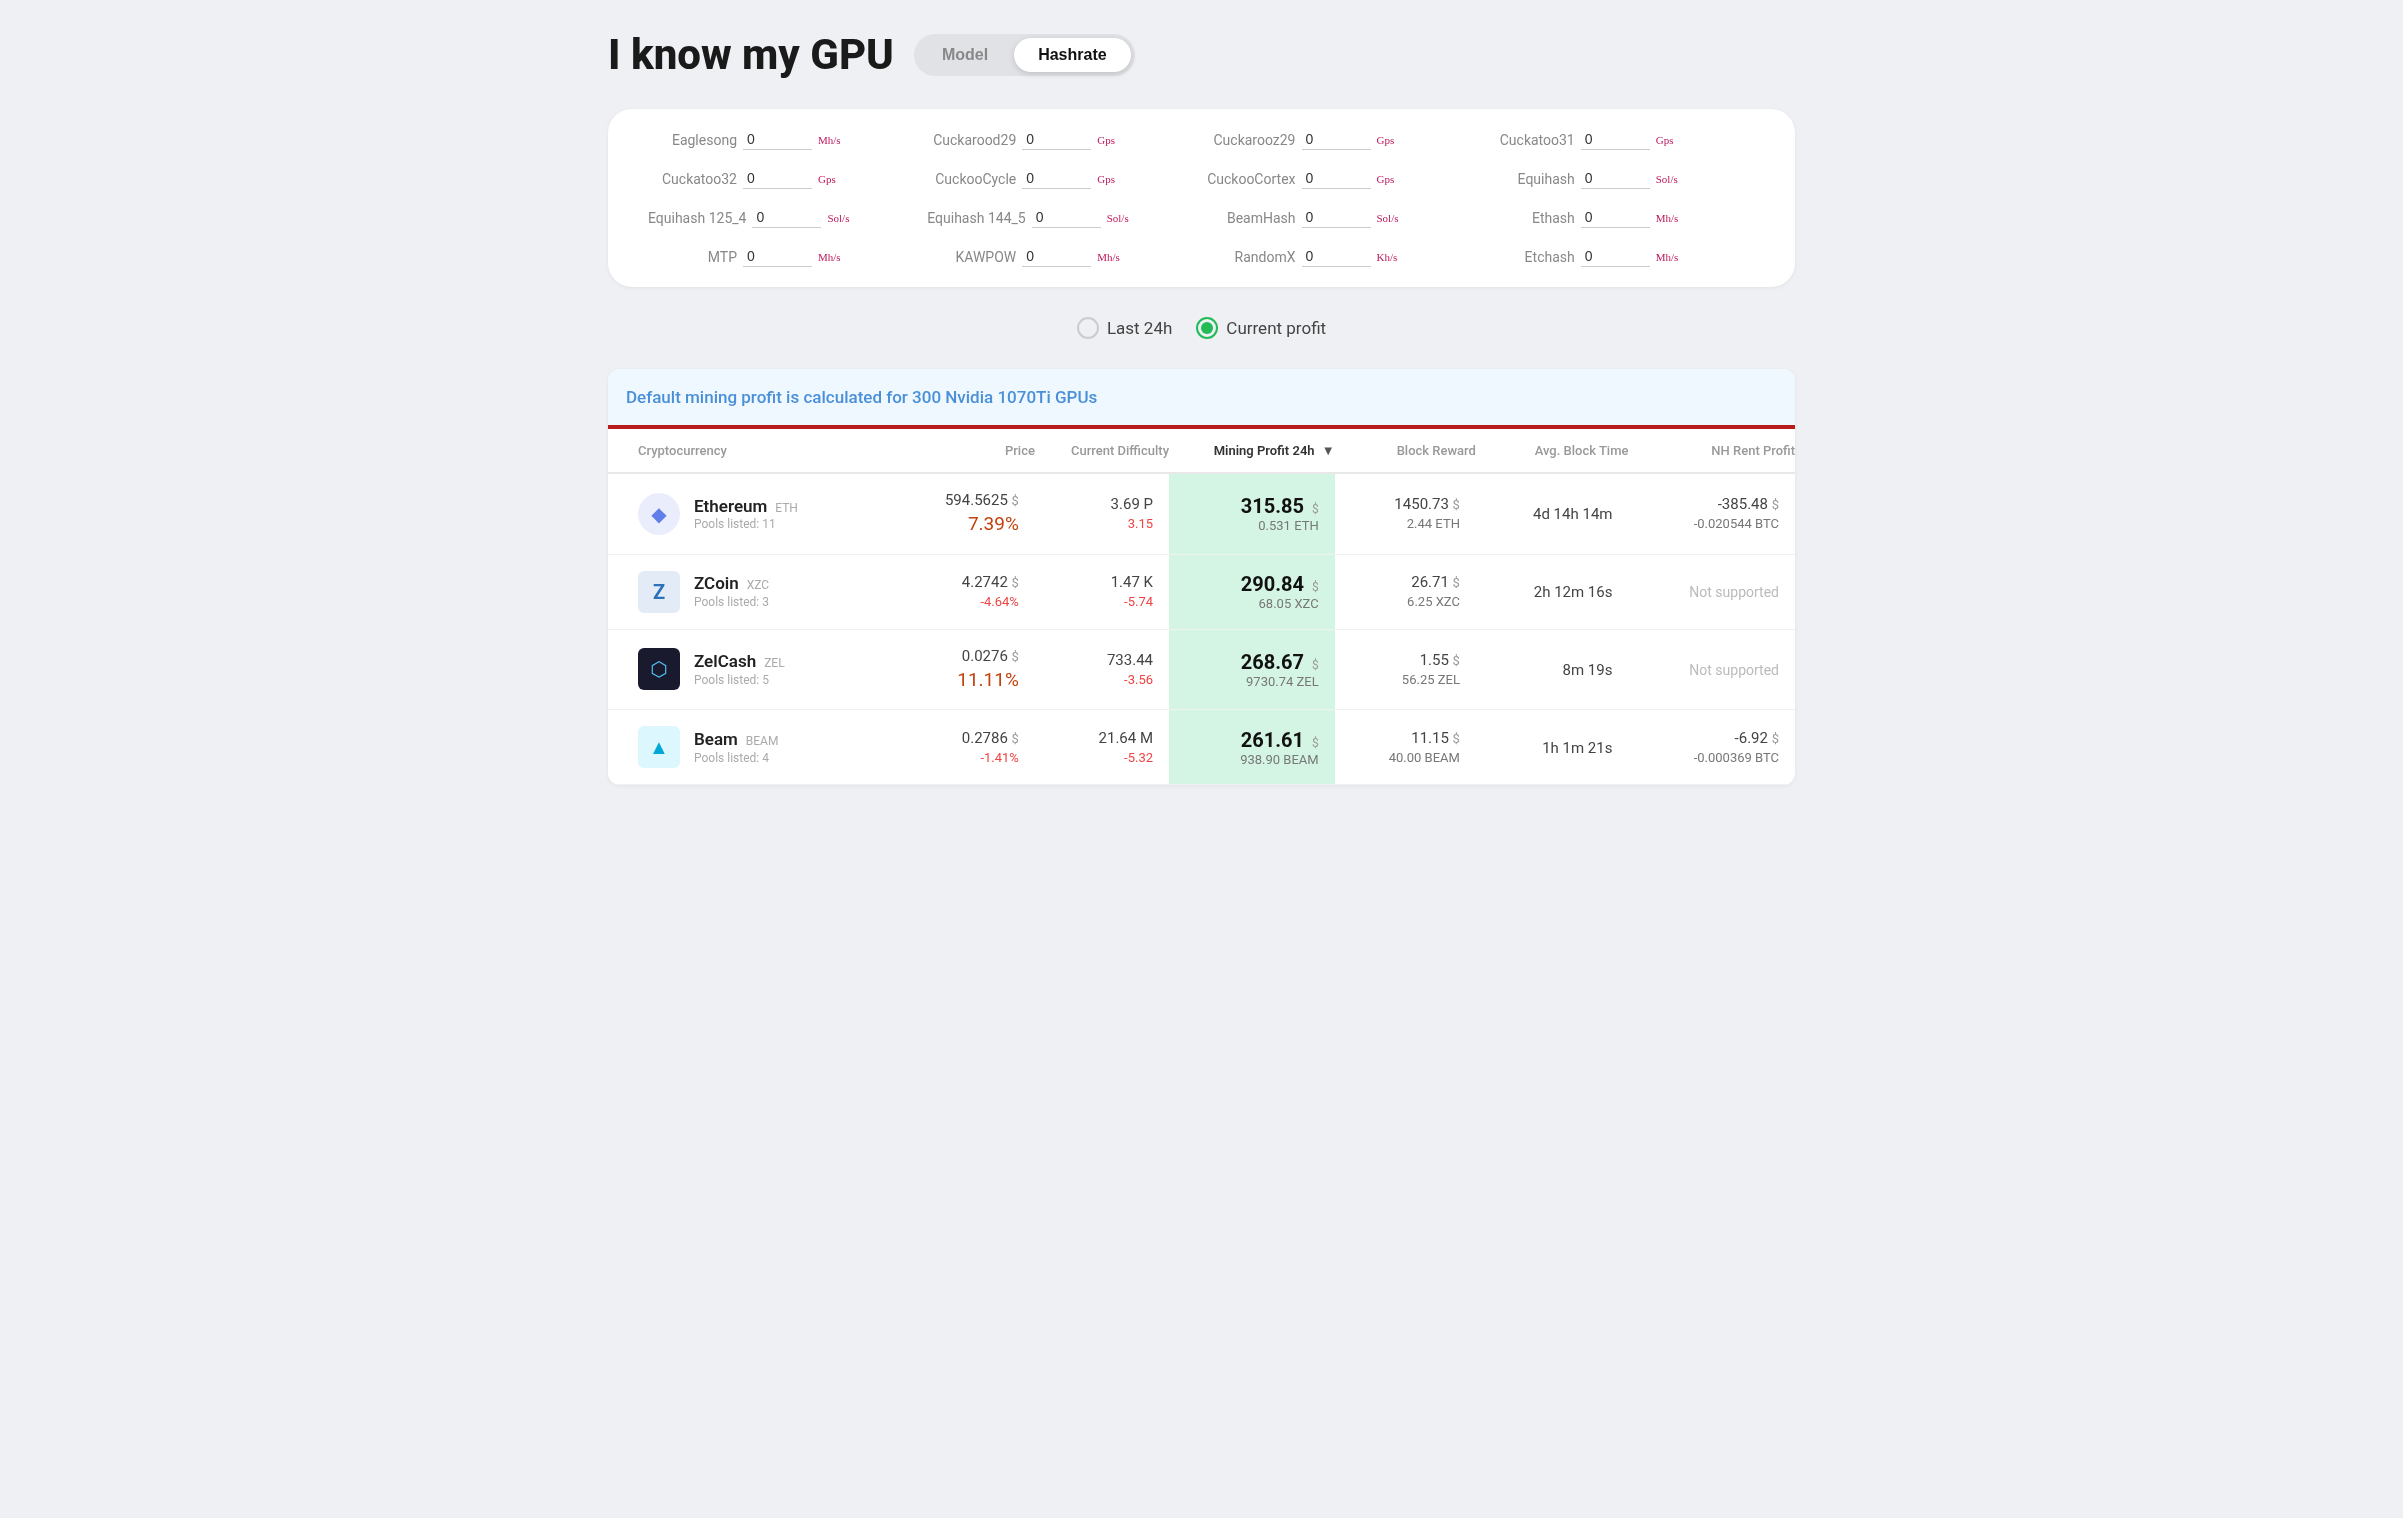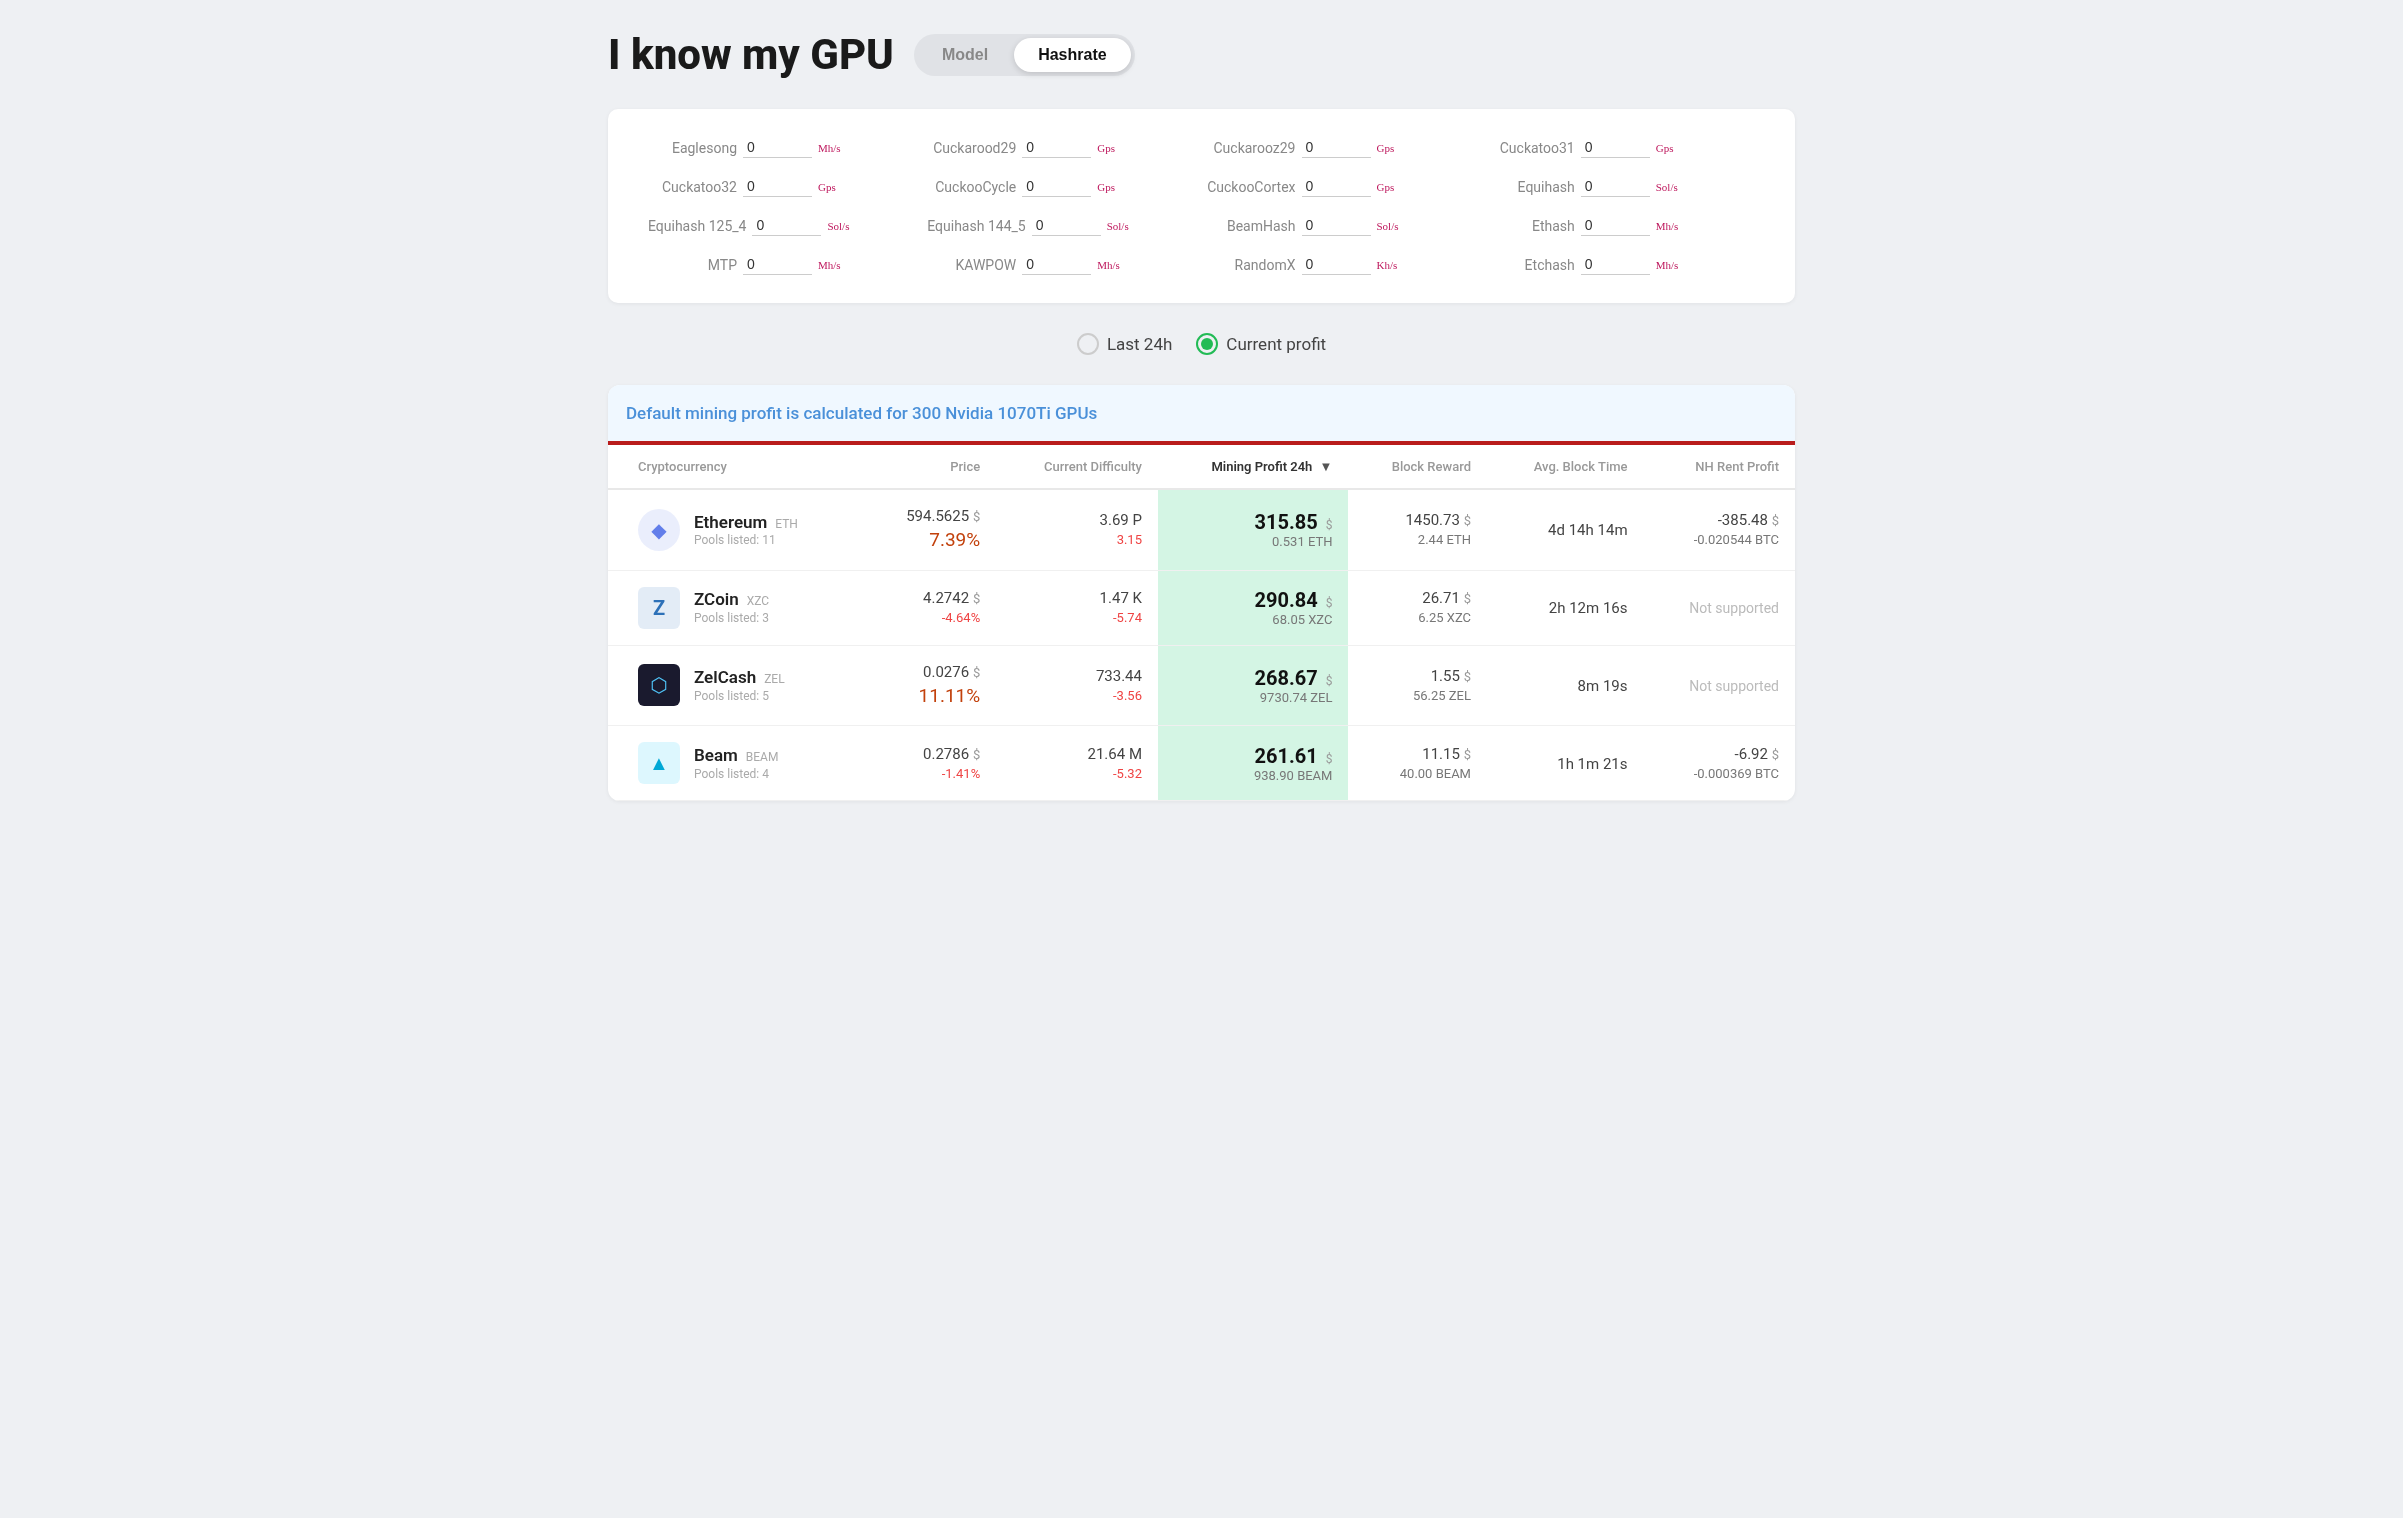--- a/index.html
+++ b/index.html
@@ -57,8 +57,8 @@
     
     .hashrate-panel {
       background: #fff;
-      border-radius: 10px;
-      padding: 28px 40px;
+      border-radius: 24px;
+      padding: 20px 40px;
       margin-bottom: 30px;
       box-shadow: 0 1px 4px rgba(0,0,0,0.06);
     }

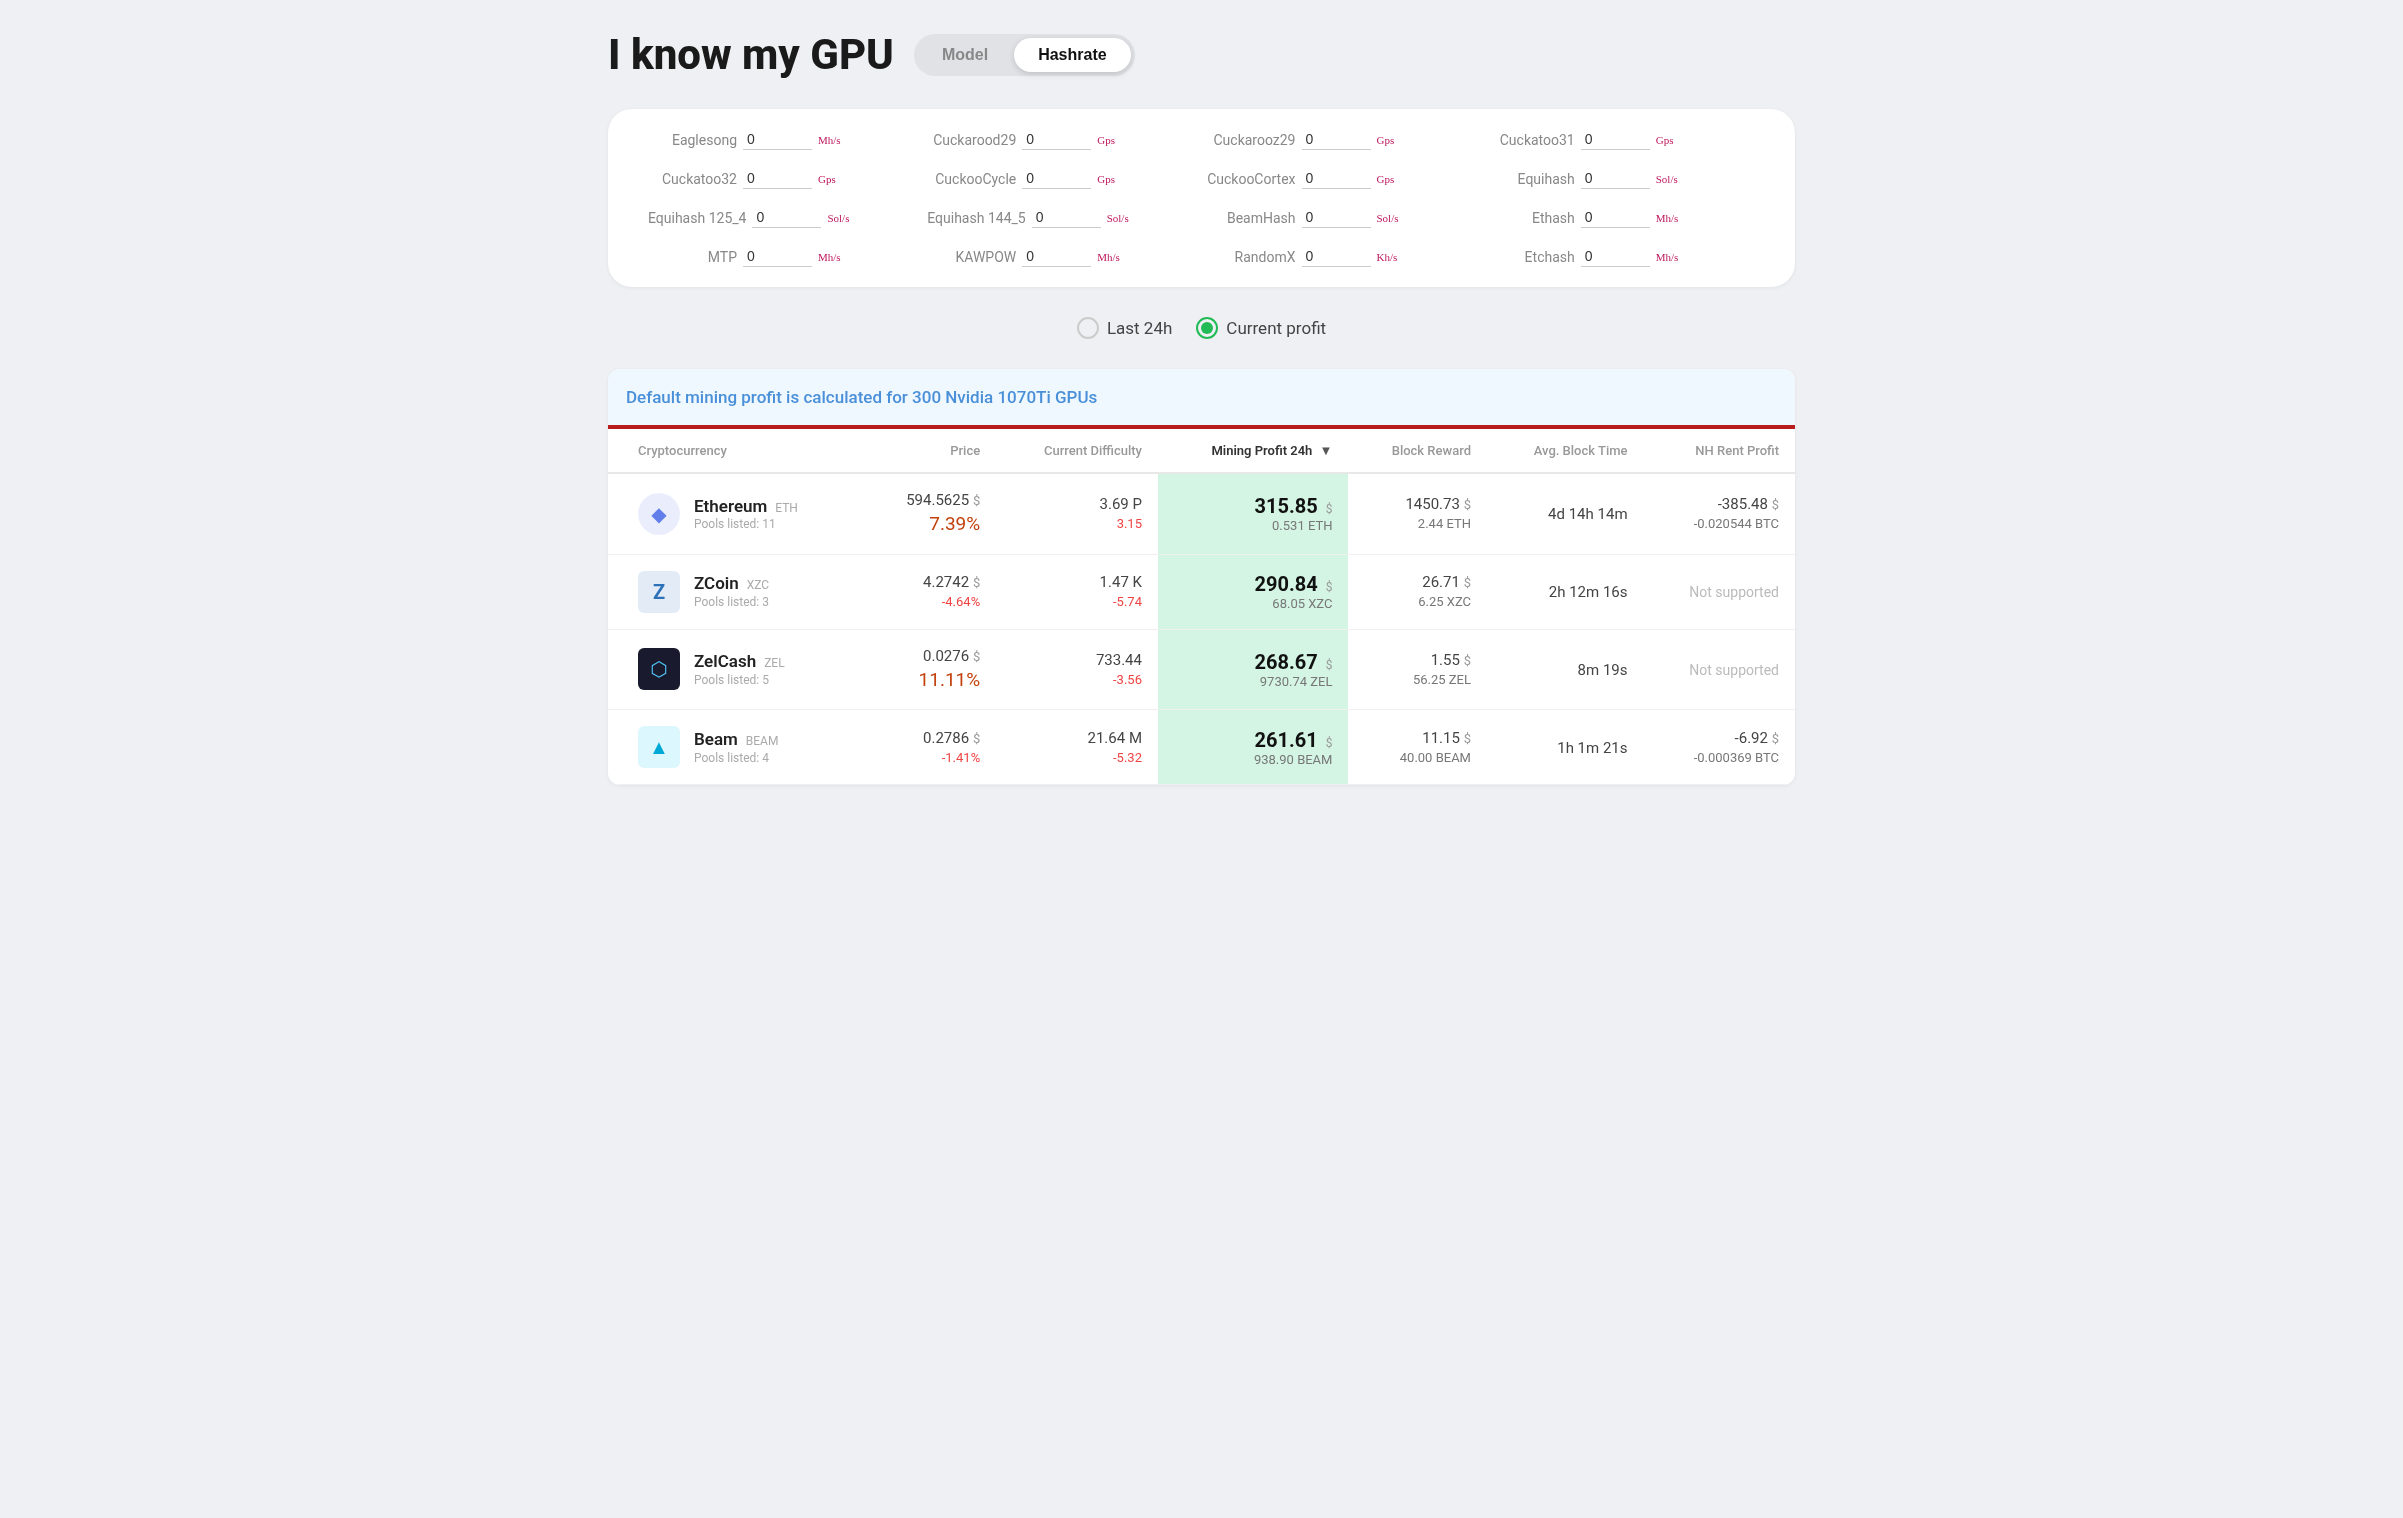--- a/index.html
+++ b/index.html
@@ -180,7 +180,7 @@
       border-bottom: 2px solid #e8e8e8;
     }
     .data-table th {
-      padding: 14px 16px;
+      padding: 14px 0;
       font-size: 13px;
       color: #999;
       font-weight: 500;

